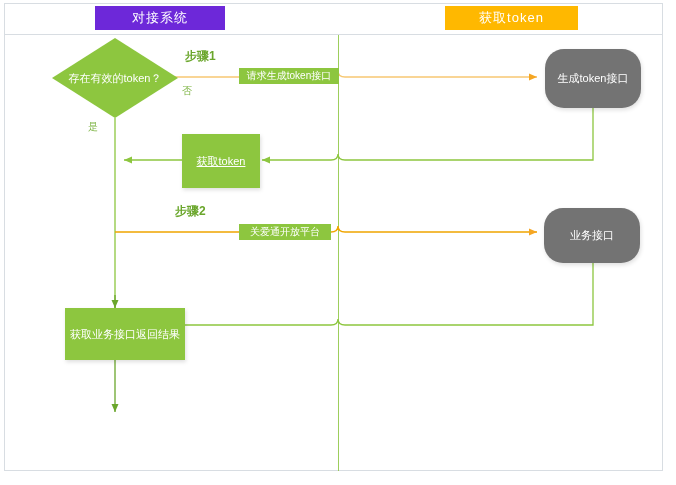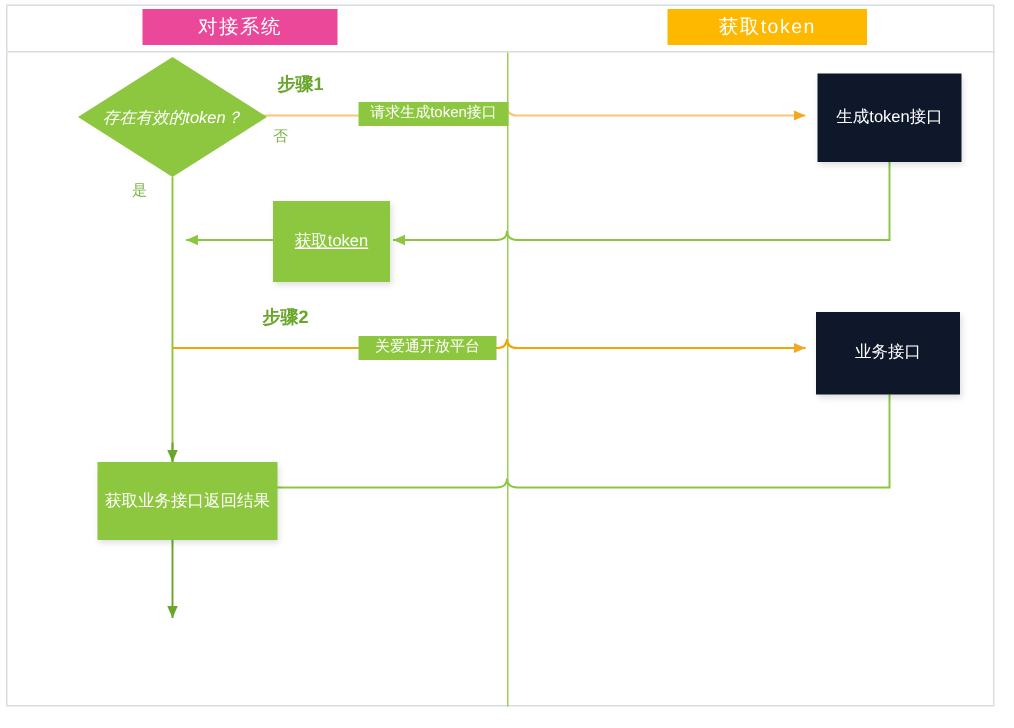--- a/index.html
+++ b/index.html
@@ -27,7 +27,7 @@
     position:absolute;height:24px;line-height:24px;text-align:center;
     color:#ffffff;font-size:13px;letter-spacing:1px;
   }
-  .lane-badge.green{left:95px;top:6px;width:130px;background:#ec4899;}
+  .lane-badge.green{left:95px;top:6px;width:130px;background:#6d28d9;}
   .lane-badge.orange{left:445px;top:6px;width:133px;background:#ffb800;}
 
   

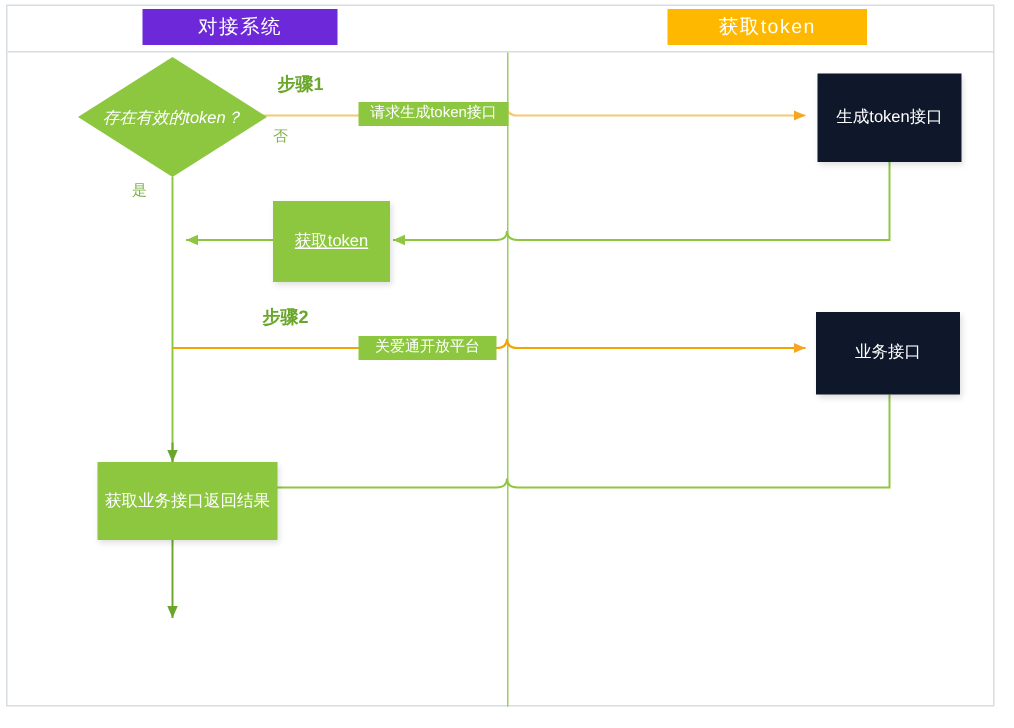--- a/index.html
+++ b/index.html
@@ -47,7 +47,7 @@
     clip-path:polygon(50% 0,100% 50%,50% 100%,0 50%);
     filter:drop-shadow(1px 2px 3px rgba(0,0,0,.13));
   }
-  .node-diamond .dtext{position:relative;color:#fff;font-size:11px;z-index:2;font-style:italic;}
+  .node-diamond .dtext{position:relative;color:#fff;font-size:11px;z-index:2;}
 
   .node-terminator{
     position:absolute;border-radius:19px;background:#8dc63f;color:#fff;

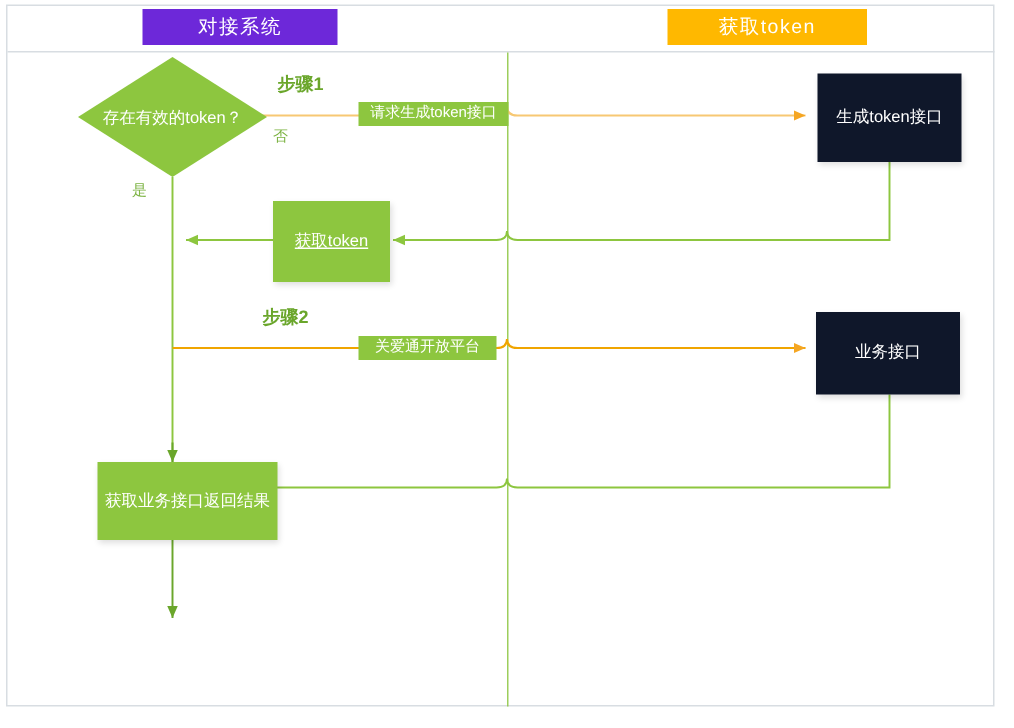--- a/index.html
+++ b/index.html
@@ -35,7 +35,7 @@
         align-items:center;justify-content:center;text-align:center;font-size:11px;
         line-height:15px;}
   .node.green{background:#8dc63f;box-shadow:1px 2px 4px rgba(0,0,0,.13);}
-  .node.orange{background:#0f172a;box-shadow:1px 2px 4px rgba(0,0,0,.13);}
+  .node.orange{background:#737373;box-shadow:1px 2px 4px rgba(0,0,0,.13);border-radius:19px;}
 
   .node-diamond{
     position:absolute;width:126px;height:80px;

